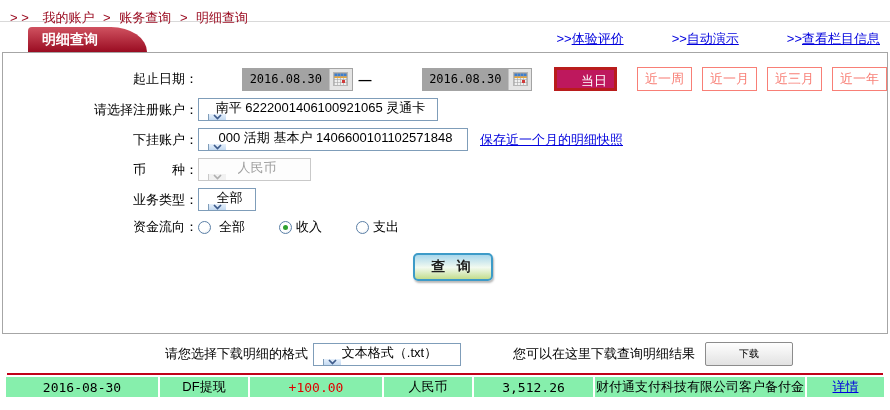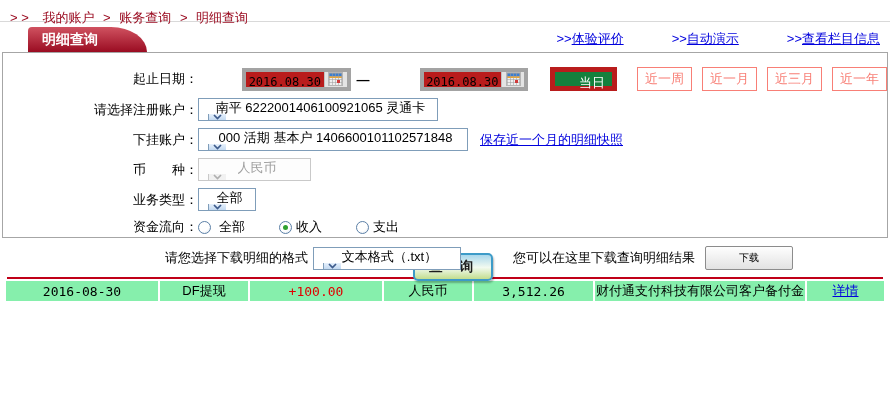--- a/index.html
+++ b/index.html
@@ -24,7 +24,7 @@
   .hlink .lbl { text-decoration:underline; }
 
   
-  .panel { margin:0 2px; border:1px solid #a6a6a6; height:186px; background:#fff; padding-top:14px; }
+  .panel { margin:0 2px; border:1px solid #a6a6a6; height:282px; background:#fff; padding-top:14px; }
   .frow { display:flex; align-items:center; margin-bottom:7px; }
   .flabel { width:195px; text-align:right; flex:0 0 195px; }
 

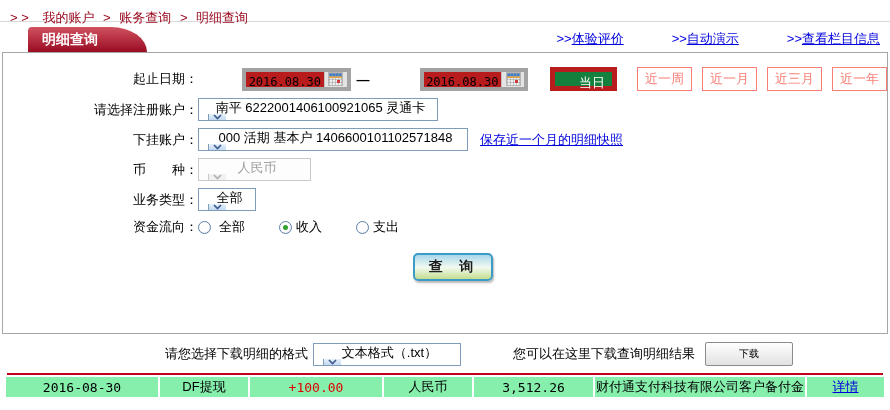--- a/index.html
+++ b/index.html
@@ -29,7 +29,7 @@
   .flabel { width:195px; text-align:right; flex:0 0 195px; }
 
   
-  .date-box { display:flex; width:112px; height:23px; border:4px solid #a3a3a3; background:#b91c1c; align-items:stretch;margin-left:44px; }
+  .date-box { display:flex; width:112px; height:23px; border:1px solid #a3a3a3; background:#a3a3a3; align-items:stretch;margin-left:44px; }
   .date-text { flex:1; text-align:center; line-height:21px; font-family:"DejaVu Sans Mono",monospace; font-size:12px; }
   .cal-btn { width:23px; background:#e4e4e4; border-left:1px solid #c2c2c2; display:flex; align-items:center; justify-content:center; cursor:pointer; }
   .cal-icon { position:relative; width:15px; height:14px; border:1px solid #b5b5b5;

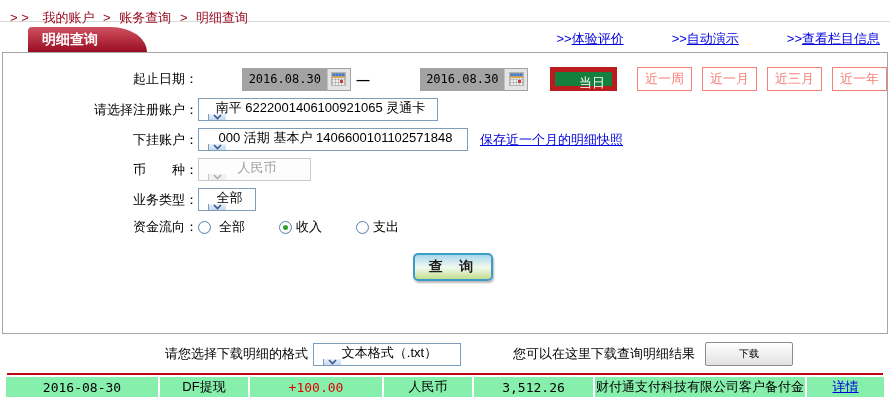--- a/index.html
+++ b/index.html
@@ -43,7 +43,7 @@
 
   
   .qb { height:24px; line-height:22px; padding:0 7px; text-align:center; cursor:pointer; white-space:nowrap; }
-  .qb.active { background:#15803d; color:#fff; border:5px solid #b91c1c; margin-left:22px;padding-left:24px; }
+  .qb.active { background:#be185d; color:#fff; border:3px solid #b91c1c; margin-left:22px;padding-left:24px; }
   .qb.ghost { background:#fff; color:#f87f76; border:1px solid #f87f76; margin-left:10px; }
   .qb.first-ghost { margin-left:20px; }
 

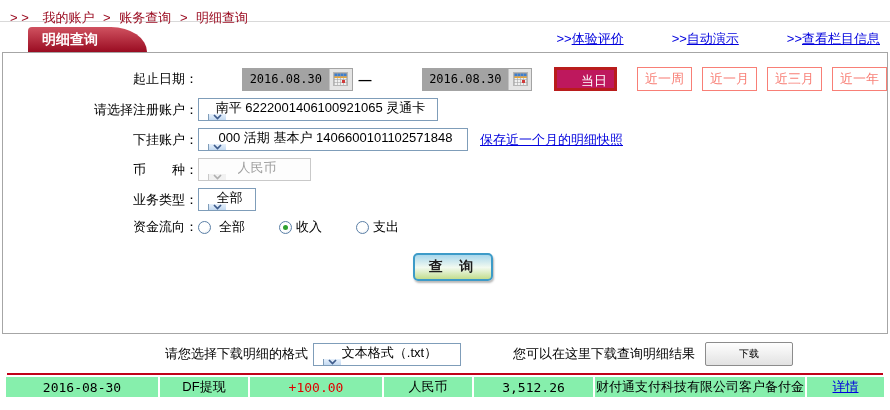--- a/index.html
+++ b/index.html
@@ -75,7 +75,7 @@
   .query-btn { width:80px; height:28px; border:2px solid #3d9bc8; border-radius:5px;
     background:linear-gradient(180deg,#a9d7ec 0%,#f2faf0 52%,#c3dd8e 100%);
     font-weight:bold; font-size:14px; letter-spacing:4px; color:#1c1c1c; cursor:pointer;
-    box-shadow:1px 2px 2px rgba(0,0,0,.28); font-family:Liberation Mono, monospace; }
+    box-shadow:1px 2px 2px rgba(0,0,0,.28); font-family:Liberation Serif, serif; }
 
   
   .dl-row { display:flex; align-items:center; margin-top:7px; padding-left:165px; height:26px; }

